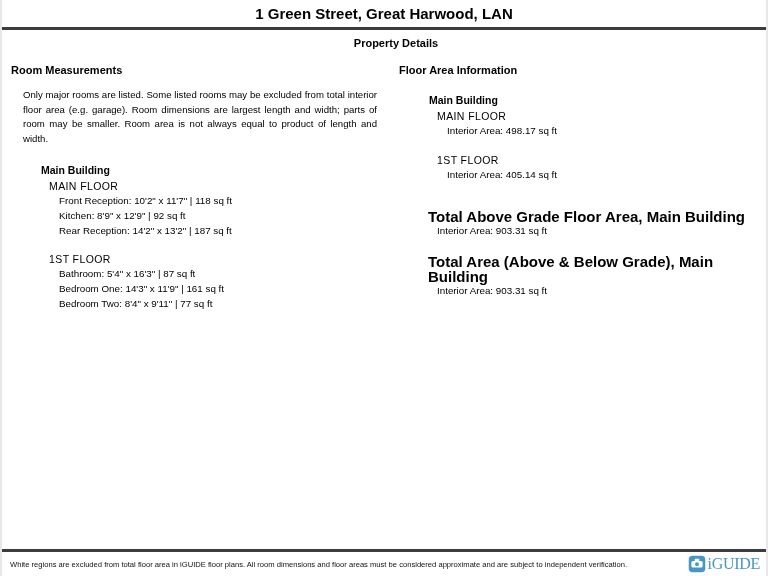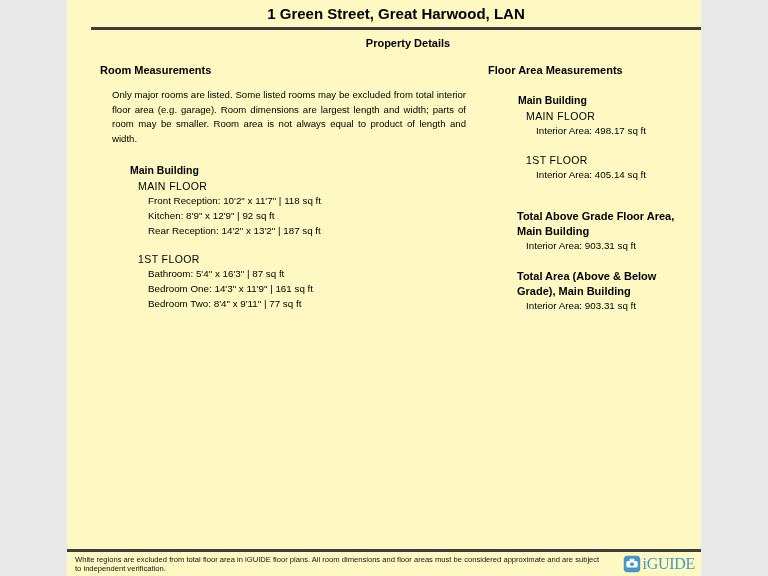--- a/index.html
+++ b/index.html
@@ -5,13 +5,12 @@
   html,body { margin:0; padding:0; background:#e8e8e8; }
   .page {
     position:relative;
-    width:610px; height:576px;
-    background:#fef9c3;
+    width:764px; height:576px;
+    background:#ffffff;
     font-family:"Liberation Sans", sans-serif;
     color:#000;
     overflow:hidden;
     margin:0 auto;
-    padding-left:24px;
   }
   
   .header { padding-top:5px; }

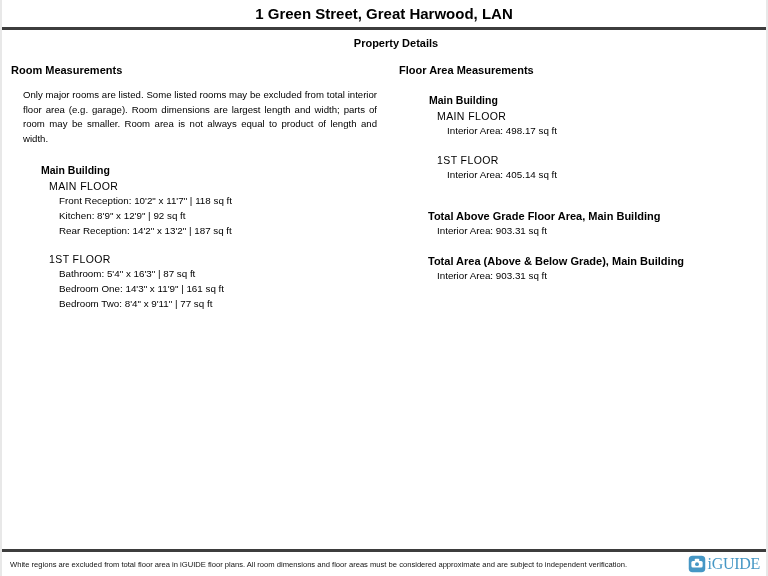--- a/index.html
+++ b/index.html
@@ -83,7 +83,7 @@
     </section>
 
     <section class="col-right">
-      <h2 class="section-heading">Floor Area Measurements</h2>
+      <h2 class="section-heading">Floor Area Information</h2>
 
       <div class="building">
         <div class="bname">Main Building</div>

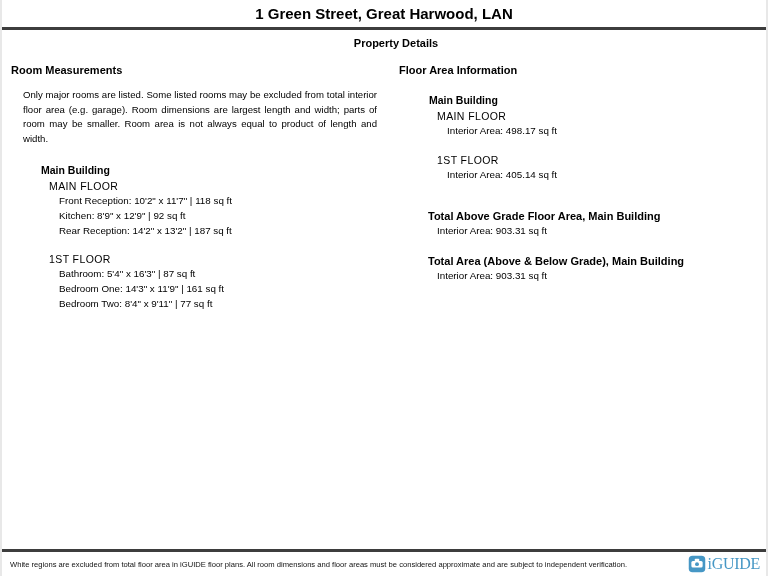--- a/index.html
+++ b/index.html
@@ -35,7 +35,7 @@
 
   .totals { margin-left:29px; margin-top:27px; }
   .total-block { margin-bottom:15px; }
-  .tlabel { font-size:11px; font-weight:bold; line-height:15px; }
+  .tlabel { font-size:15px; font-weight:bold; line-height:15px; }
   .tarea { margin-left:9px; font-size:9.8px; line-height:14.7px; }
 
   

